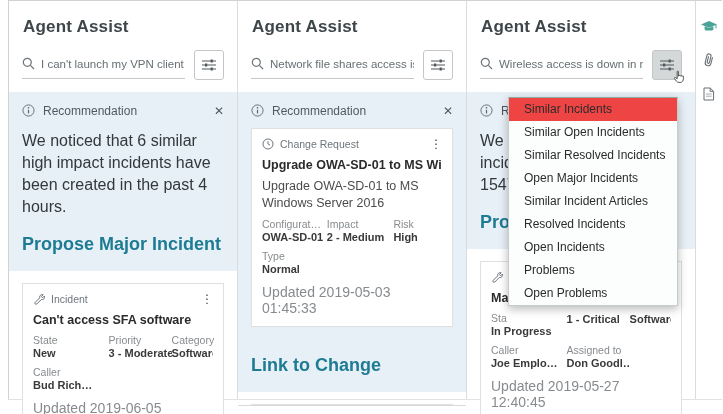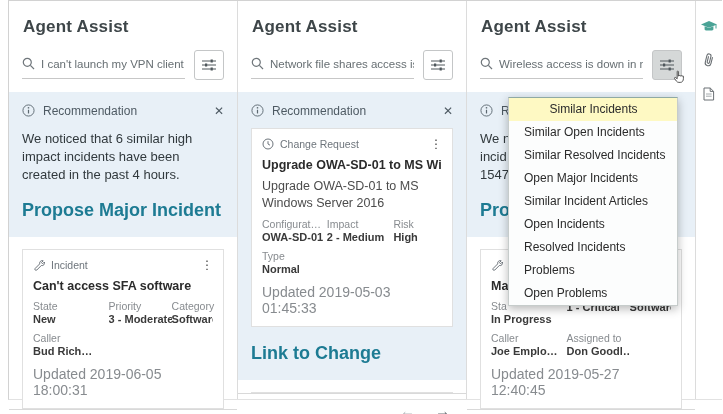--- a/index.html
+++ b/index.html
@@ -66,7 +66,7 @@
     box-shadow:0 3px 9px rgba(0,0,0,.28);
   }
   .dd-item { font-size:12px; color:#2b2b2b; padding:5px 14px 5px 15px; line-height:1.15; height:23px; cursor:pointer; white-space:nowrap; overflow:hidden; }
-  .dd-item.selected { background:#fef9c3;text-align:center; }
+  .dd-item.selected { background:#ef4444; }
 
   .side-toolbar {
     width:26px; display:flex; flex-direction:column; align-items:center;

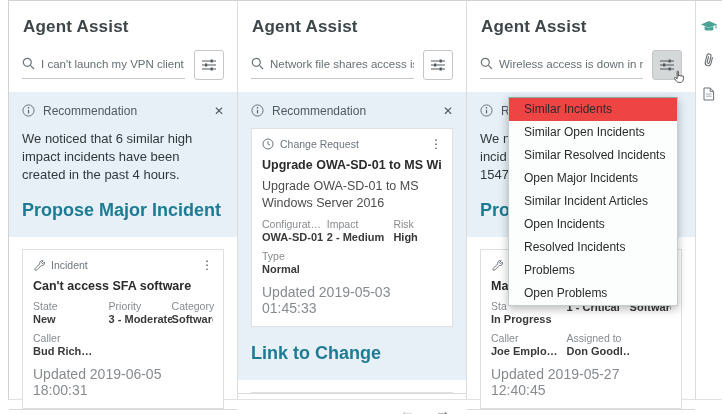--- a/index.html
+++ b/index.html
@@ -36,7 +36,7 @@
   .rec-head { display:flex; align-items:flex-start; gap:8px; }
   .rec-title { font-size:12px; color:#4e5a63; }
   .rec-close { margin-left:auto; font-size:12px; color:#4e5a63; cursor:pointer; background:none; border:none; }
-  .rec-body { font-size:13px; line-height:1.38; color:#31393d; margin-top:12px; }
+  .rec-body { font-size:16px; line-height:1.38; color:#31393d; margin-top:12px; }
   .rec-link { display:inline-block; margin-top:16px; font-size:18px; font-weight:600; color:#1d7b93; text-decoration:none; cursor:pointer; }
 
   .card { margin:12px 13px 0; border:1px solid #e0e0e0; background:#fff; padding:9px 10px 10px; cursor:pointer; }

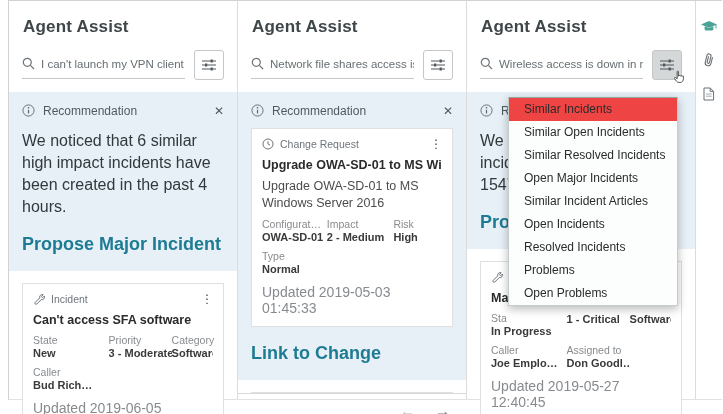--- a/index.html
+++ b/index.html
@@ -40,7 +40,7 @@
   .rec-link { display:inline-block; margin-top:16px; font-size:18px; font-weight:600; color:#1d7b93; text-decoration:none; cursor:pointer; }
 
   .card { margin:12px 13px 0; border:1px solid #e0e0e0; background:#fff; padding:9px 10px 10px; cursor:pointer; }
-  .rec .card { margin:10px 0 0; }
+  .rec .card { margin:10px 0 12px; }
   .card-head { display:flex; align-items:center; gap:6px; font-size:10.5px; color:#6e757c; }
   .card-menu { margin-left:auto; color:#3f3f3f; font-size:12px; line-height:1; cursor:pointer; background:none; border:none; }
   .card-title { font-size:12.5px; font-weight:700; color:#2b2b2b; margin-top:8px; white-space:nowrap; overflow:hidden; }

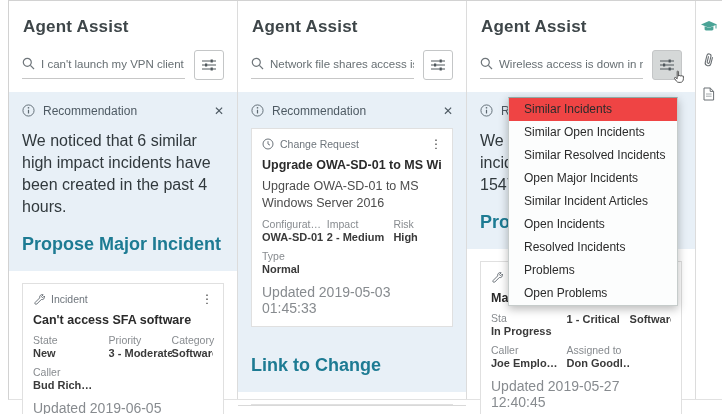--- a/index.html
+++ b/index.html
@@ -315,8 +315,8 @@
       <div class="dd-item">Similar Resolved Incidents</div>
       <div class="dd-item">Open Major Incidents</div>
       <div class="dd-item">Similar Incident Articles</div>
+      <div class="dd-item">Resolved Incidents</div>
       <div class="dd-item">Open Incidents</div>
-      <div class="dd-item">Resolved Incidents</div>
       <div class="dd-item">Problems</div>
       <div class="dd-item">Open Problems</div>
     </div>

